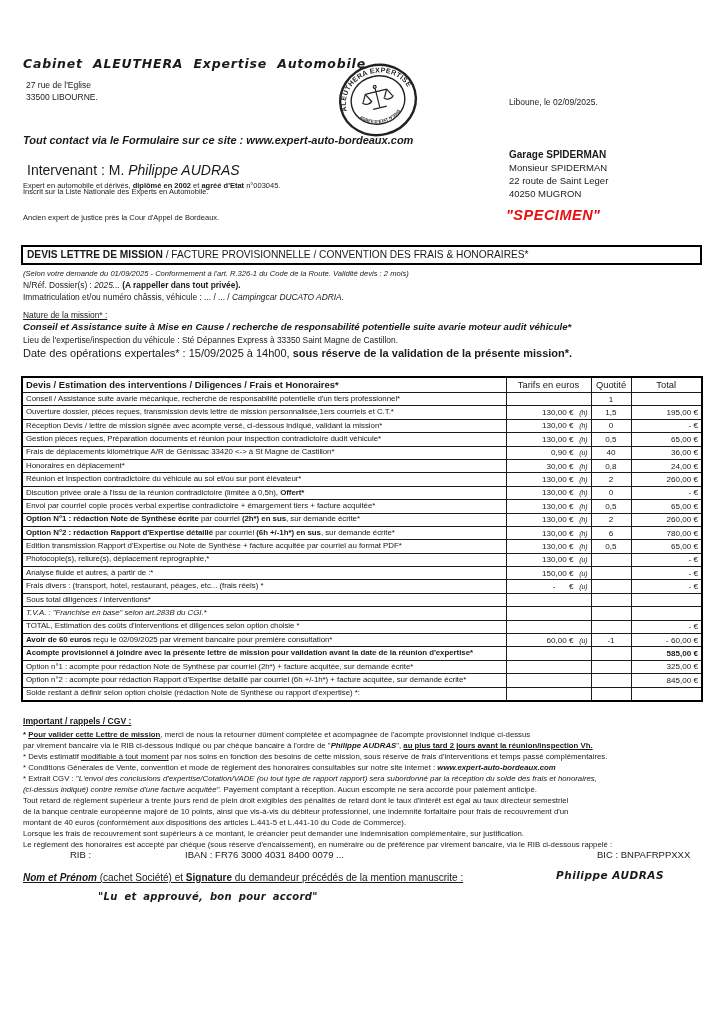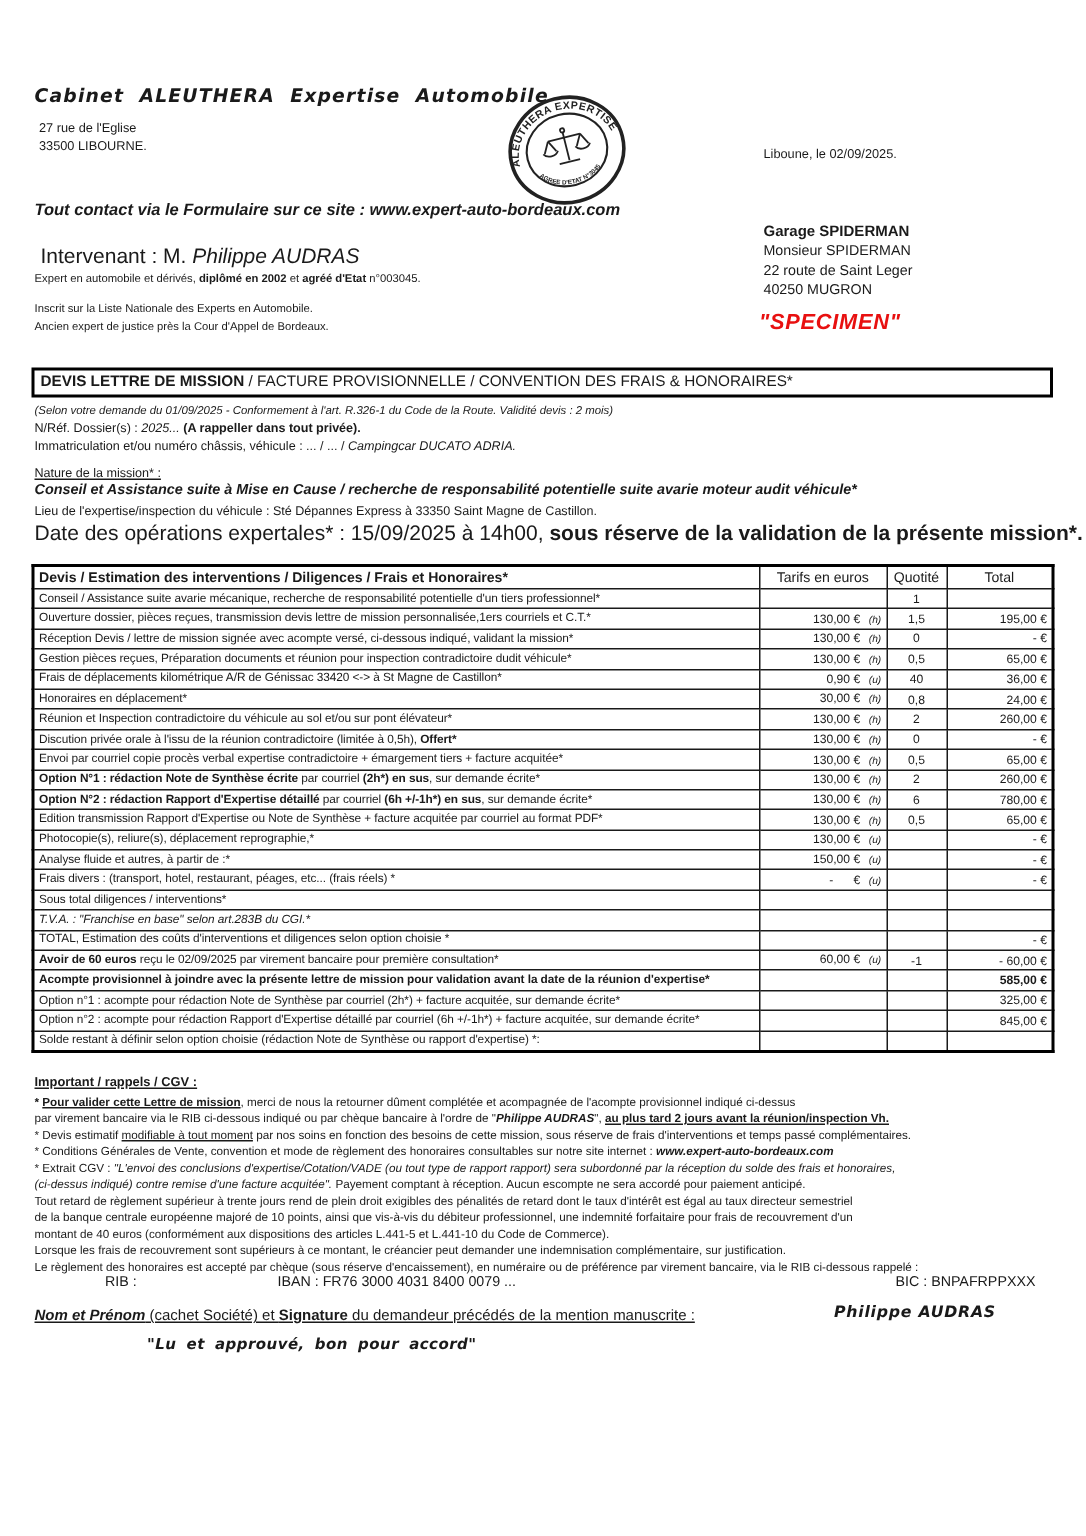--- a/index.html
+++ b/index.html
@@ -19,7 +19,7 @@
   .contact{left:23px;top:134px;font-size:11px;font-weight:bold;font-style:italic;}
   .intervenant{left:27px;top:162px;font-size:14px;}
   .cred1{left:23px;top:181px;font-size:7.5px;}
-  .cred2{left:23px;top:201px;font-size:7.5px;}
+  .cred2{left:23px;top:187px;font-size:7.5px;}
   .cred3{left:23px;top:213px;font-size:7.5px;}
 
   .garage{left:509px;top:148px;font-size:9.5px;line-height:13px;}

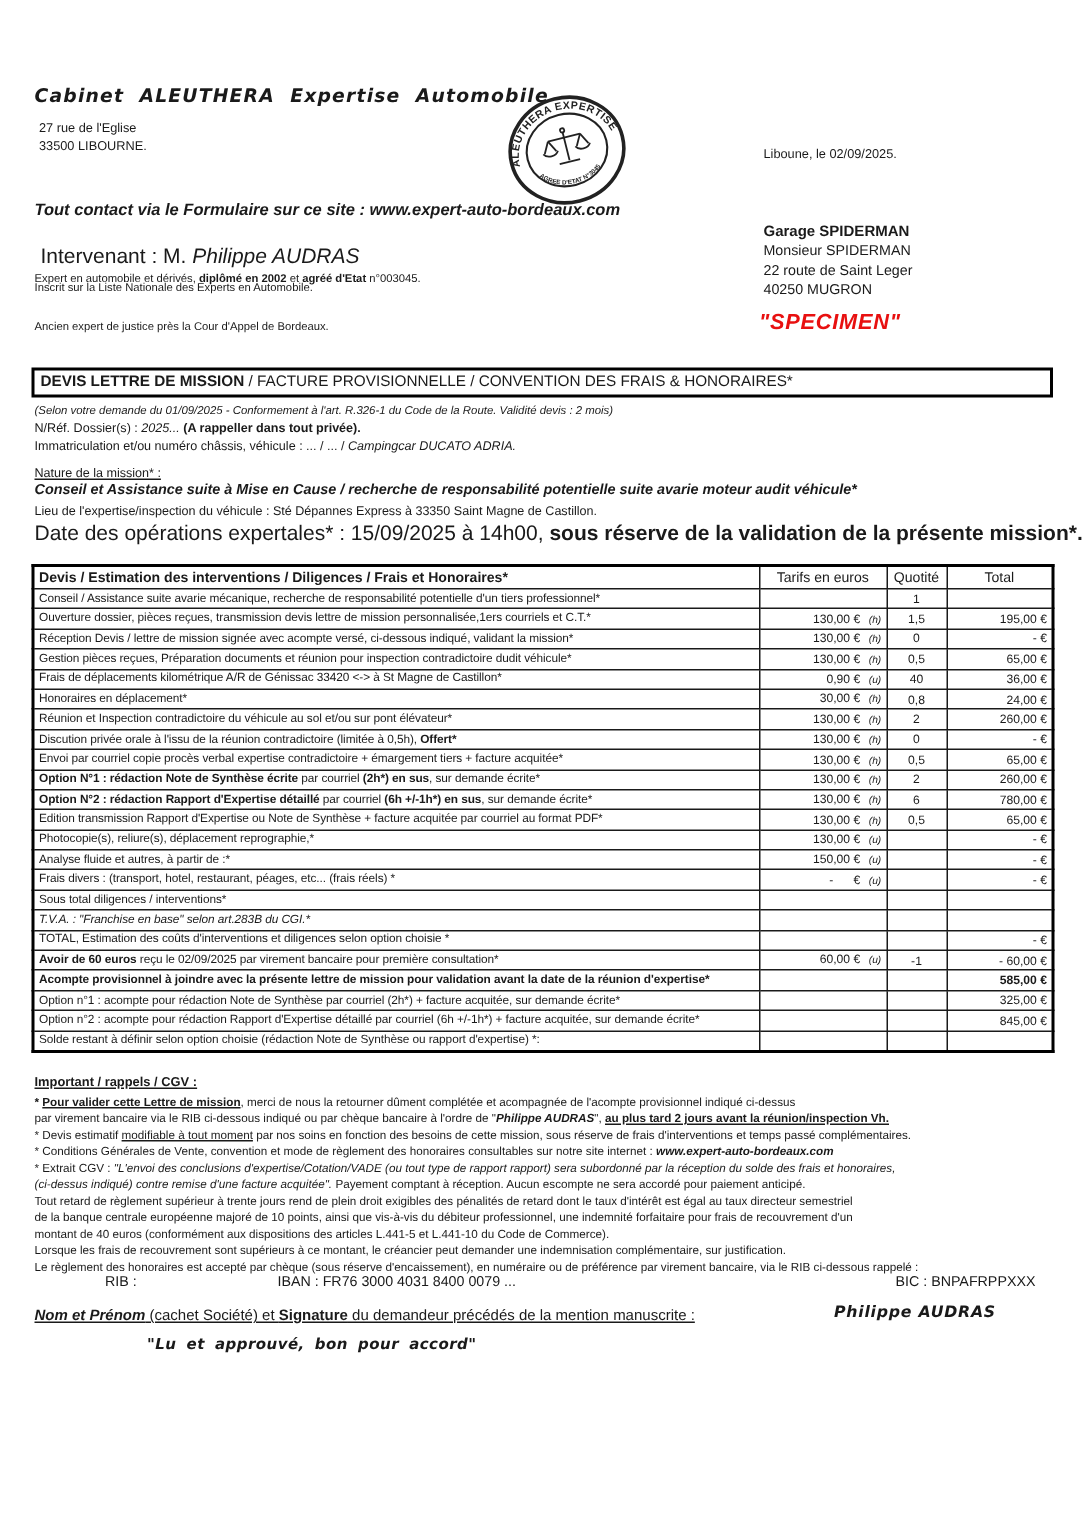--- a/index.html
+++ b/index.html
@@ -33,7 +33,7 @@
   .naturelabel{left:23px;top:310px;font-size:8.4px;text-decoration:underline;}
   .naturevalue{left:23px;top:321px;font-size:9.6px;font-weight:bold;font-style:italic;}
   .lieuline{left:23px;top:335px;font-size:8.4px;}
-  .dateopsline{left:23px;top:347px;font-size:14px;}
+  .dateopsline{left:23px;top:347px;font-size:11px;}
 
   .tablewrap{left:21px;top:376px;}
   table.doc{border-collapse:collapse;table-layout:fixed;width:680px;border:2px solid #000;}

